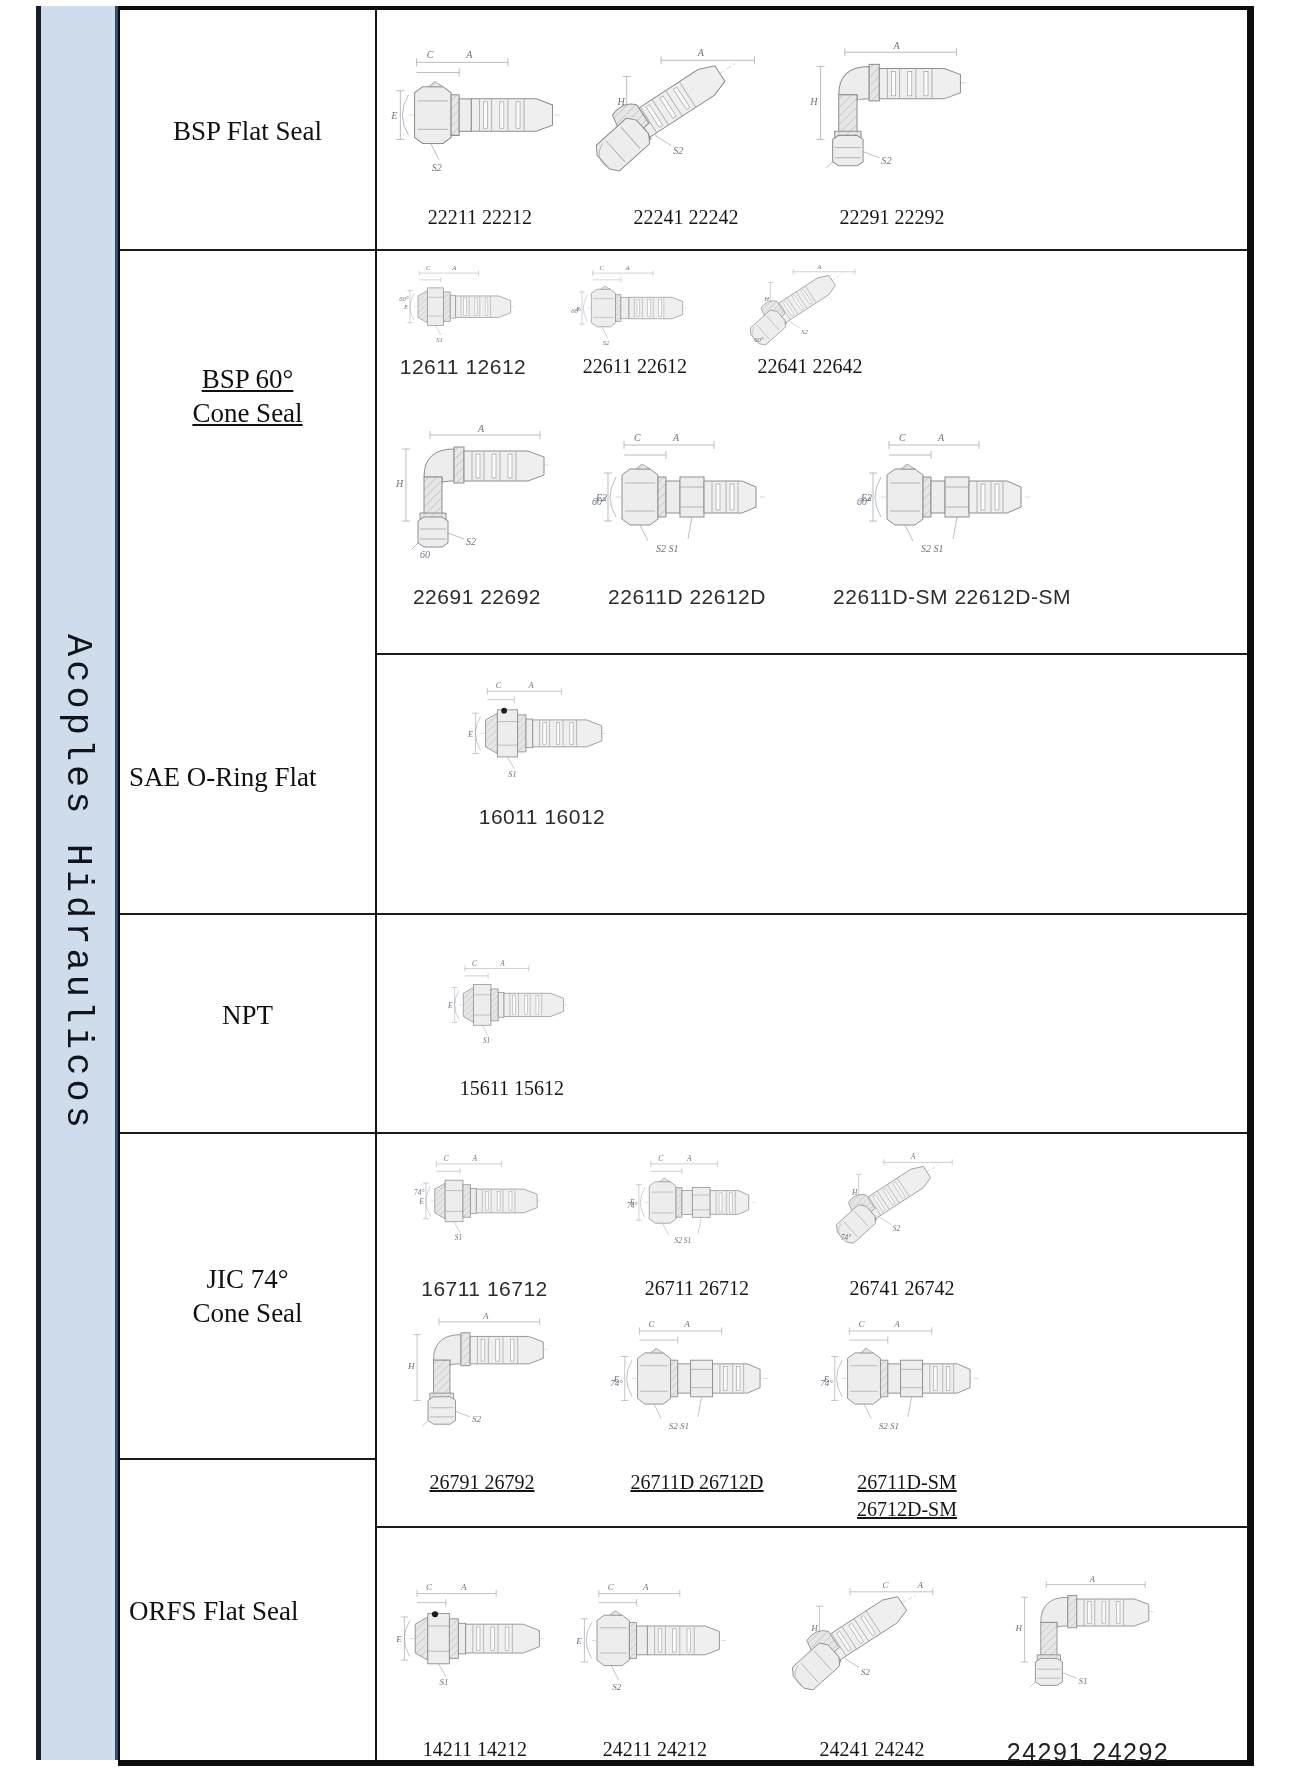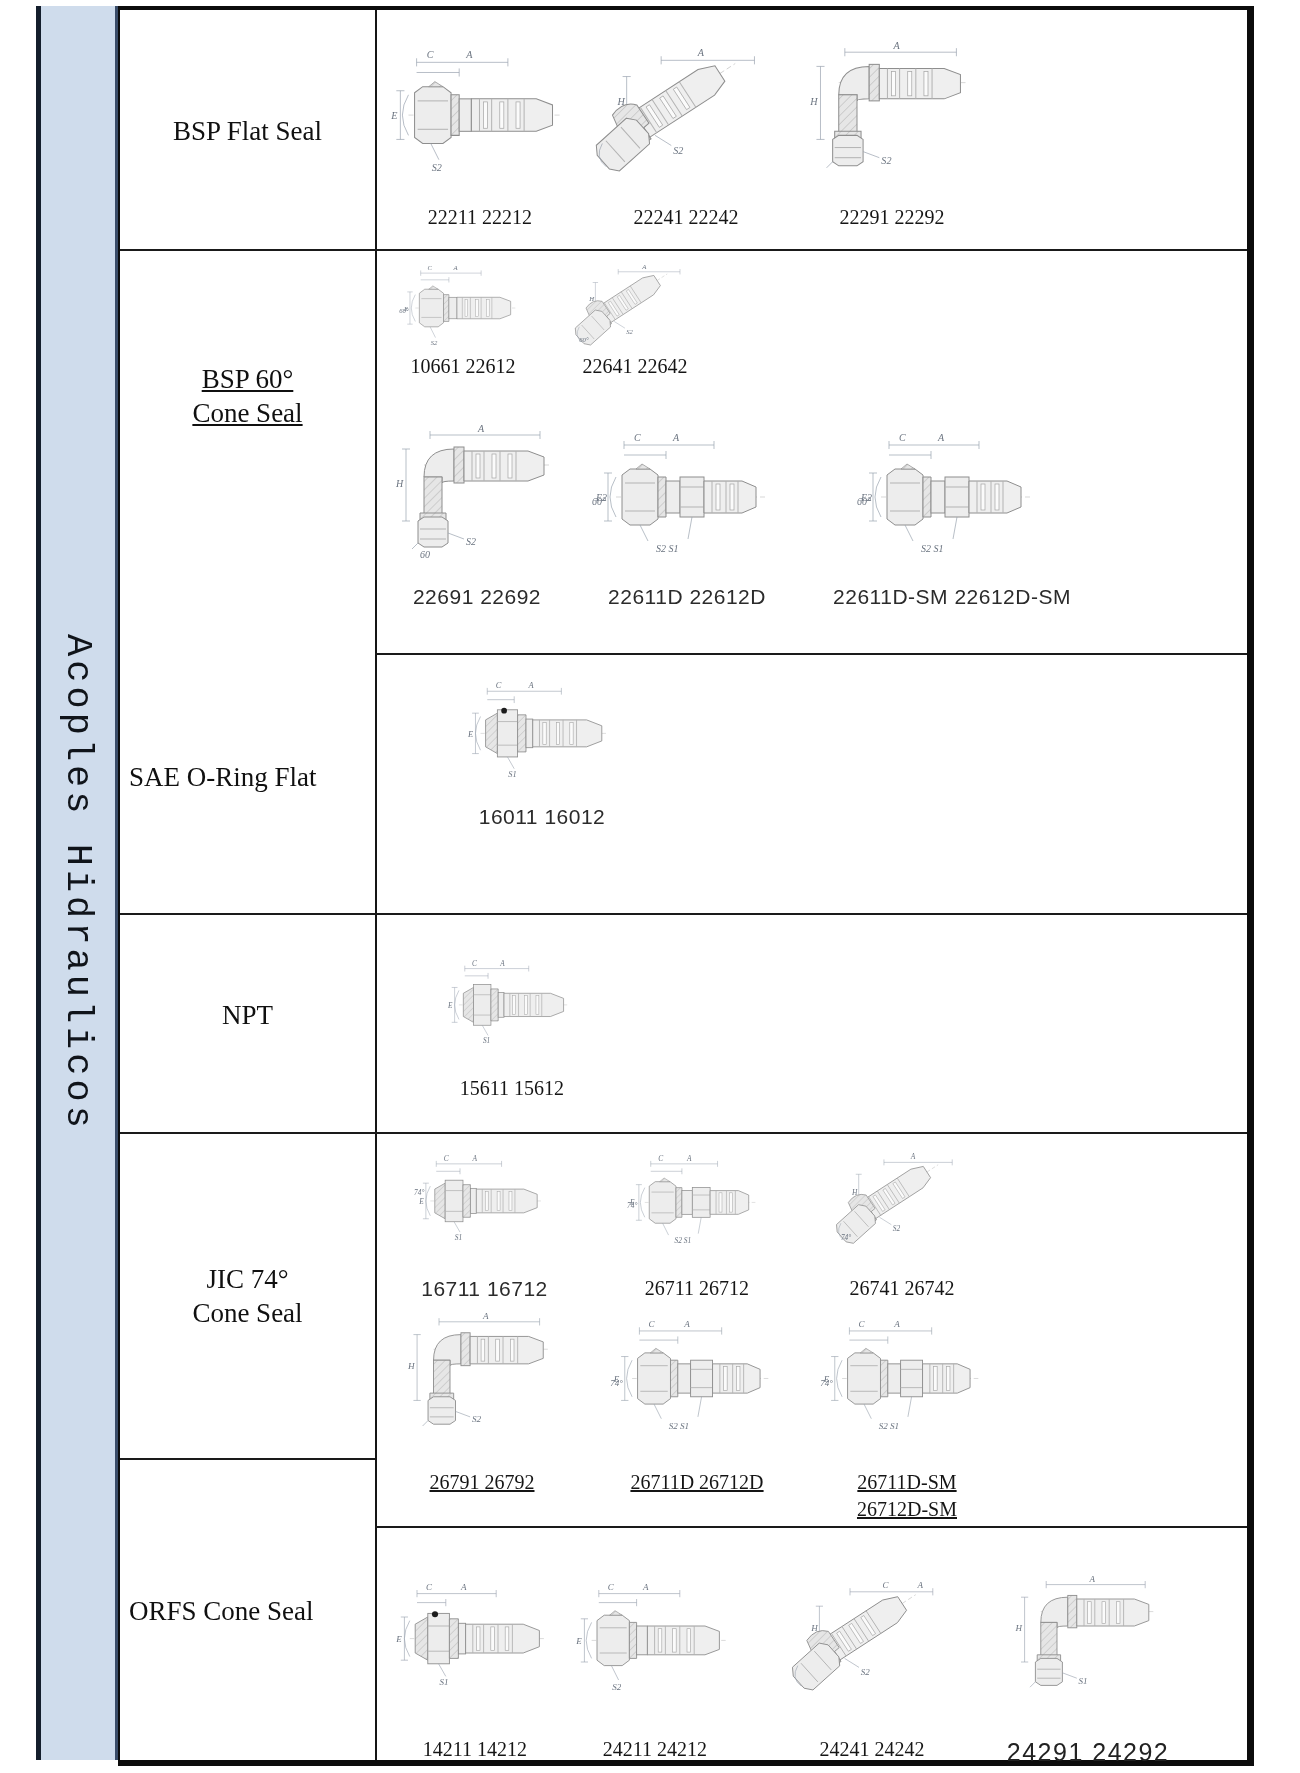--- a/index.html
+++ b/index.html
@@ -298,6 +298,18 @@
       <div class="items" id="s1r0">
           <div class="cell">
     <svg class="fig" viewBox="0 0 190 140">
+              <use href="#sym-ms"></use>
+              <text x="40" y="20" class="dimt sp">C A</text>
+              <text x="7" y="78" class="dimt">E</text>
+              <text x="0" y="66" class="dimt">60°</text>
+              <text x="55" y="126" class="dimt">S1</text>
+            </svg>
+    <div class="plabel sans">
+              <span>12611 12612</span>
+            </div>
+  </div>
+          <div class="cell">
+    <svg class="fig" viewBox="0 0 190 140">
               <use href="#sym-fs"></use>
               <text x="42" y="20" class="dimt sp">C A</text>
               <text x="7" y="80" class="dimt">E</text>

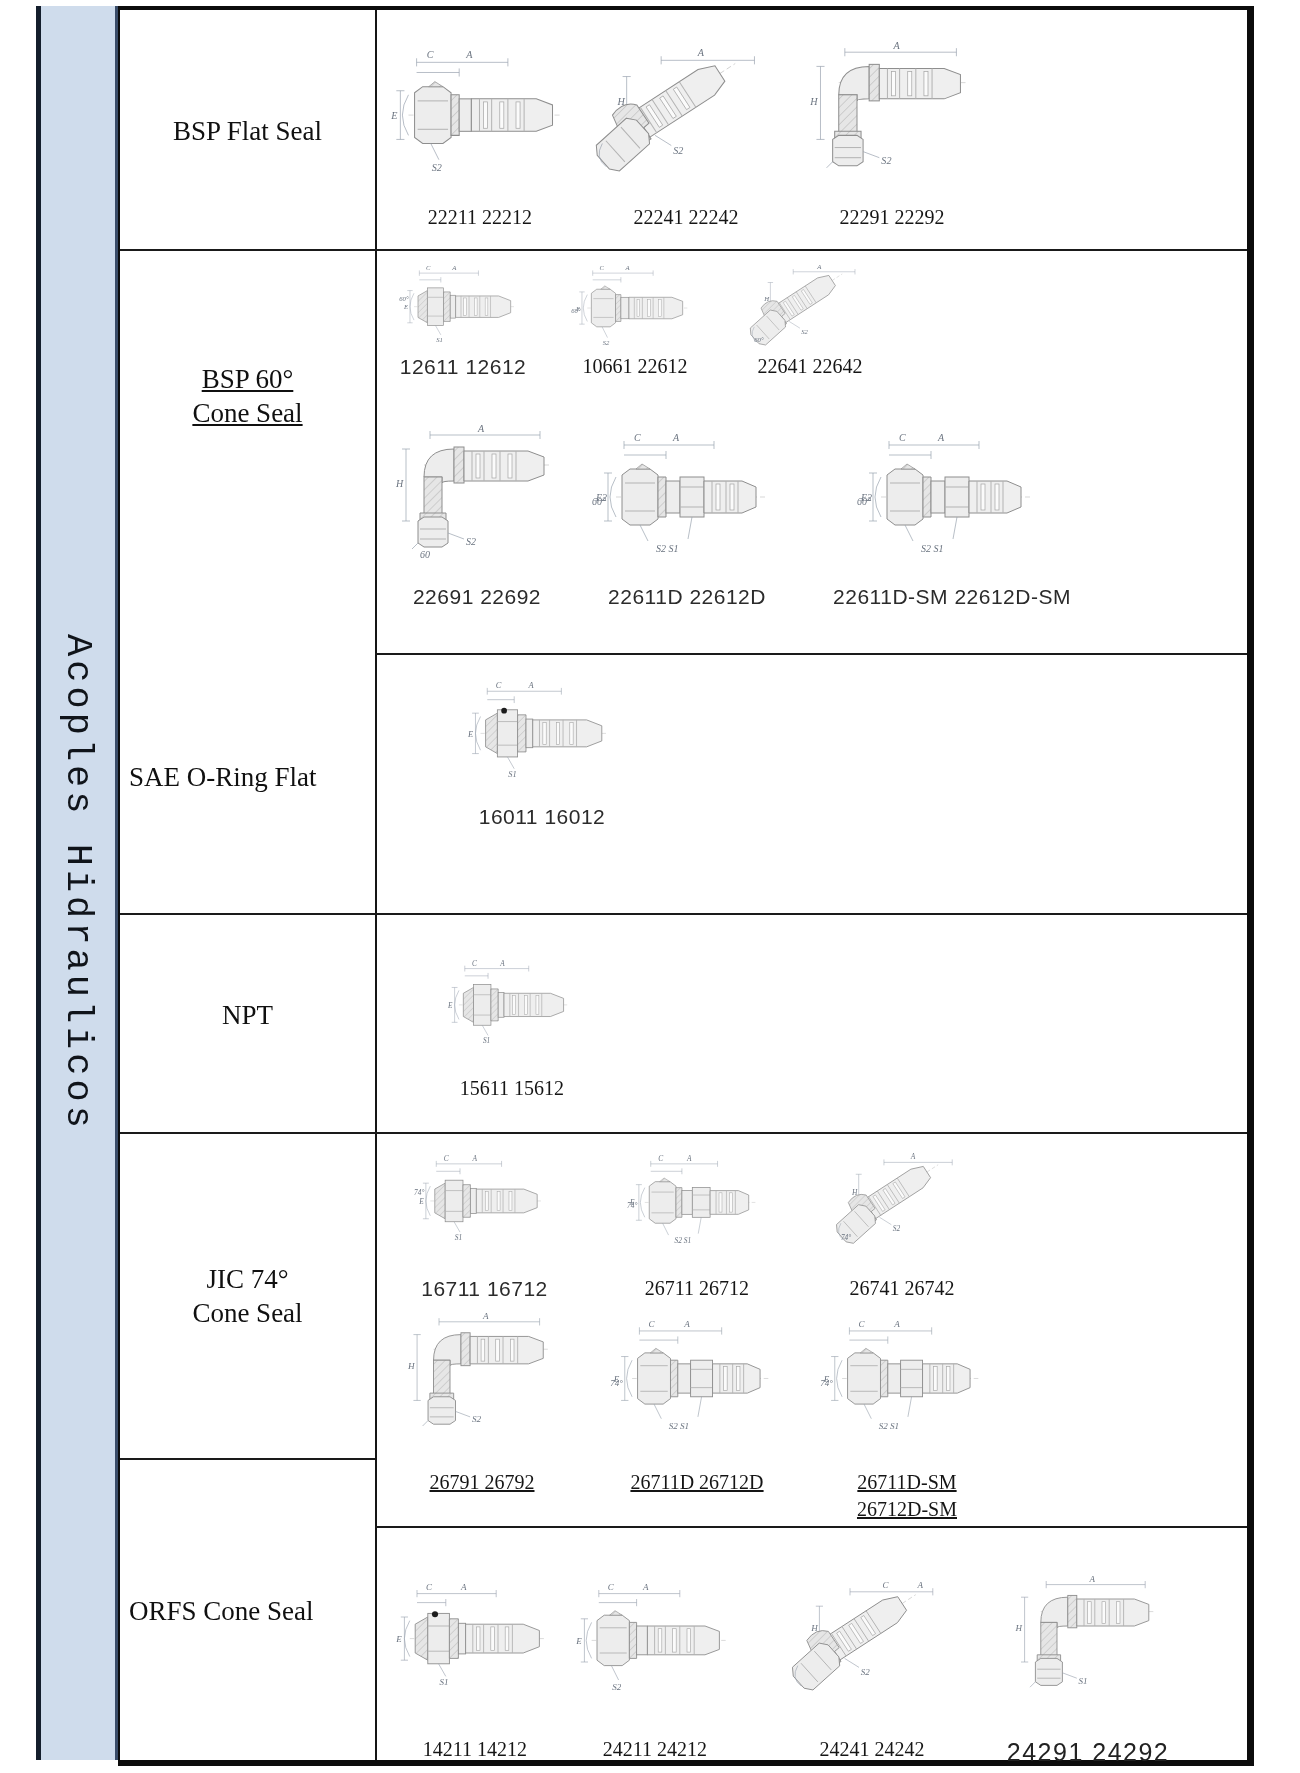--- a/index.html
+++ b/index.html
@@ -317,7 +317,7 @@
               <text x="47" y="131" class="dimt">S2</text>
             </svg>
     <div class="plabel serif">
-              <span>10661 22612</span>
+              <span>22611 22612</span>
             </div>
   </div>
           <div class="cell">

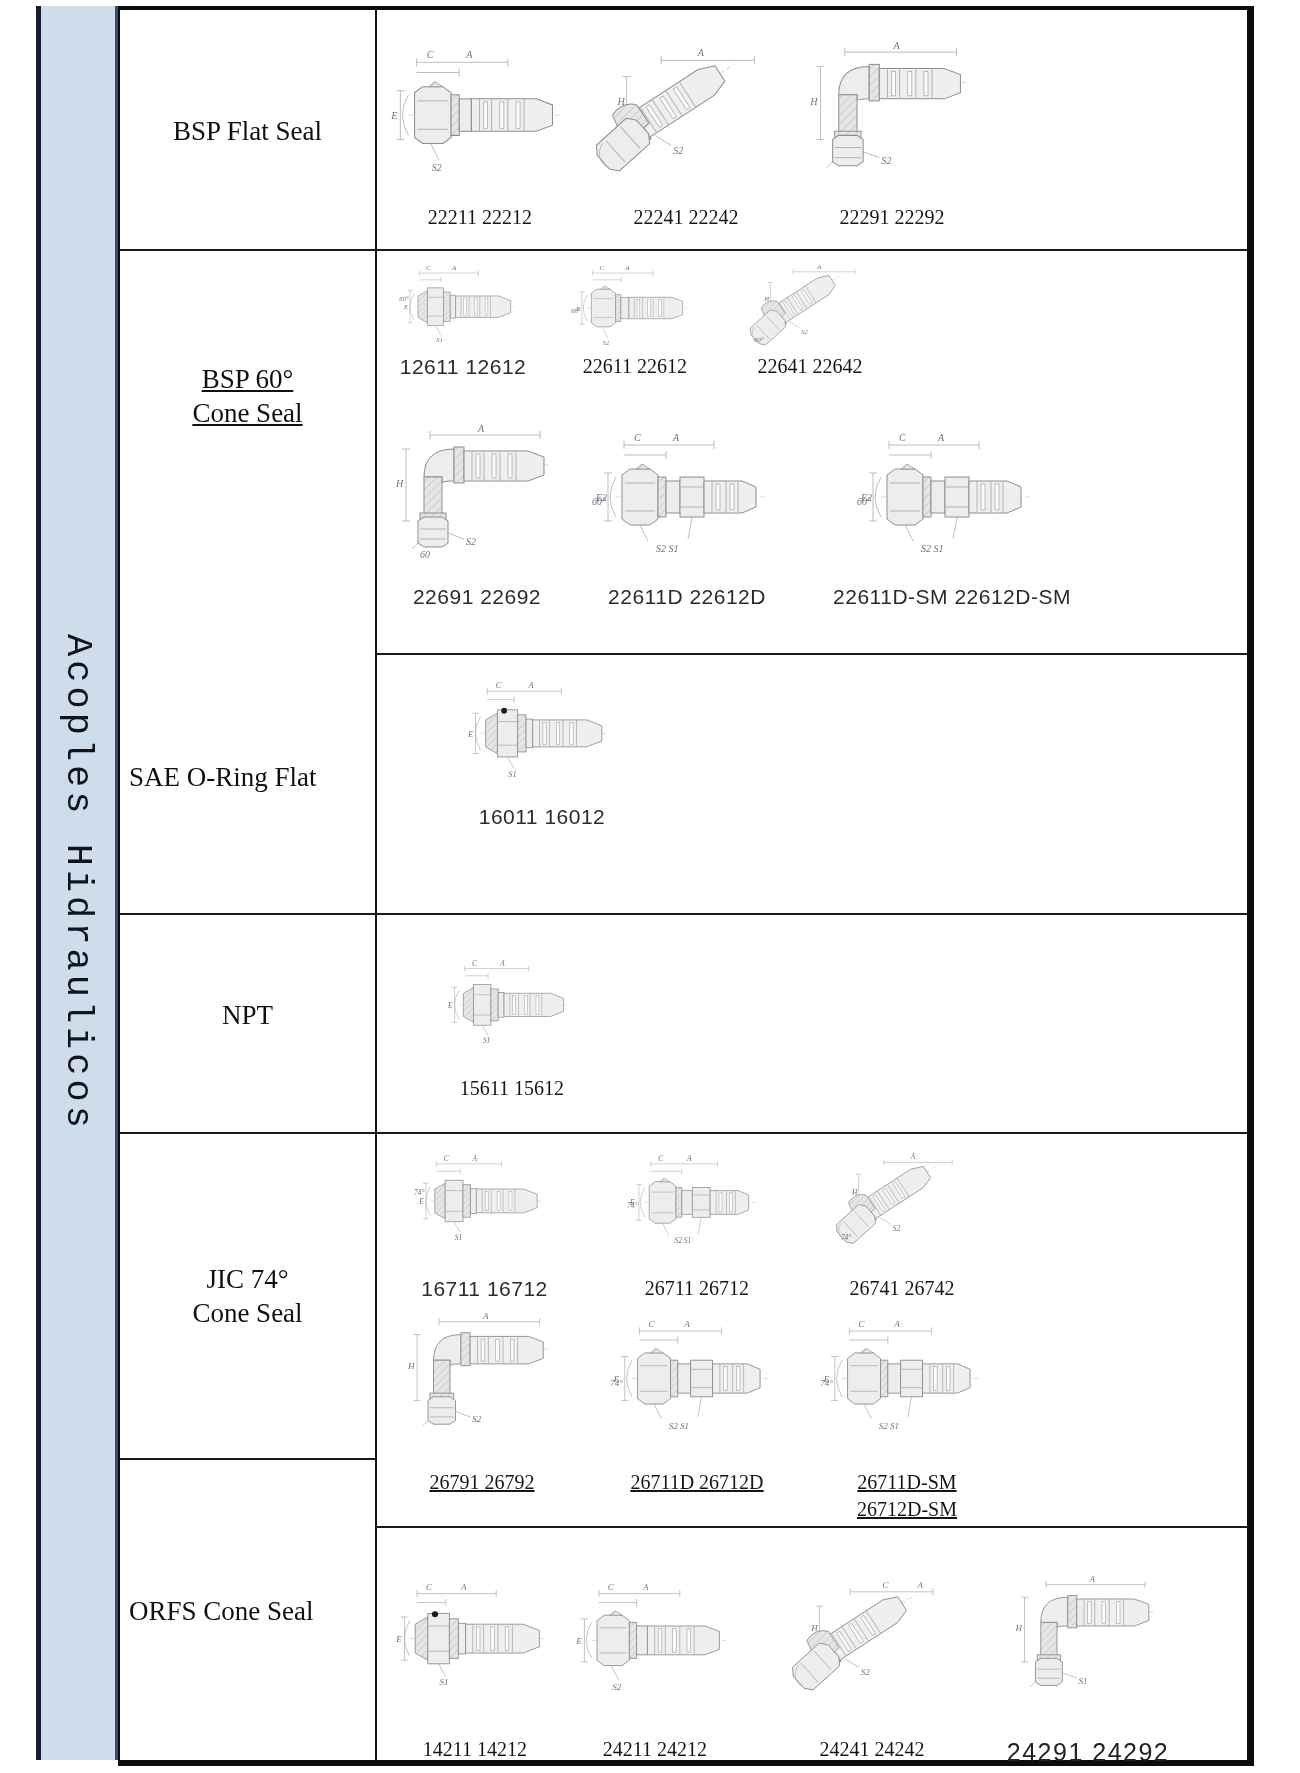--- a/index.html
+++ b/index.html
@@ -257,7 +257,7 @@
         <span>Cone Seal</span>
       </div>
       <div class="rowlabel leftflush" style="top:1584px;">
-        <span>ORFS Cone Seal</span>
+        <span>ORFS Flat Seal</span>
       </div>
 
       <div class="items" id="s0r0">

